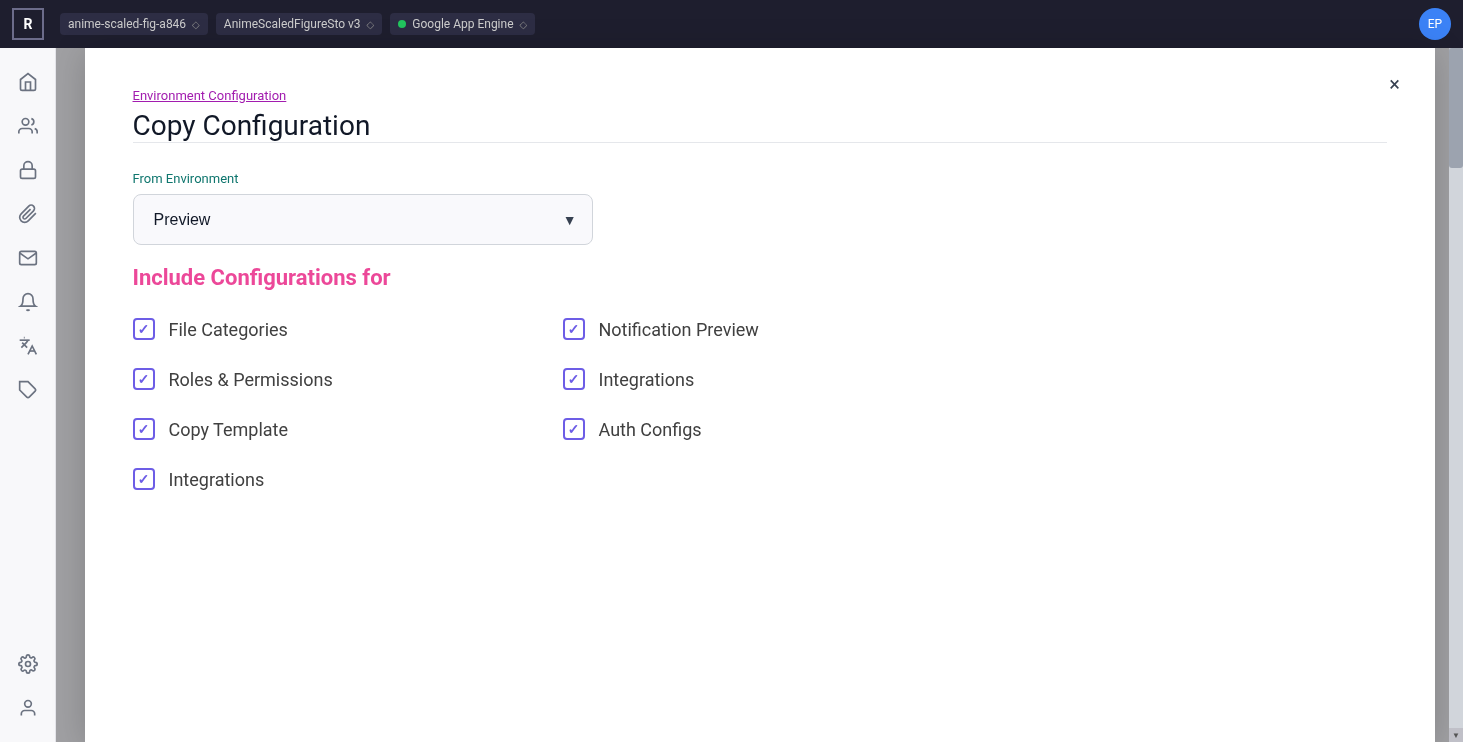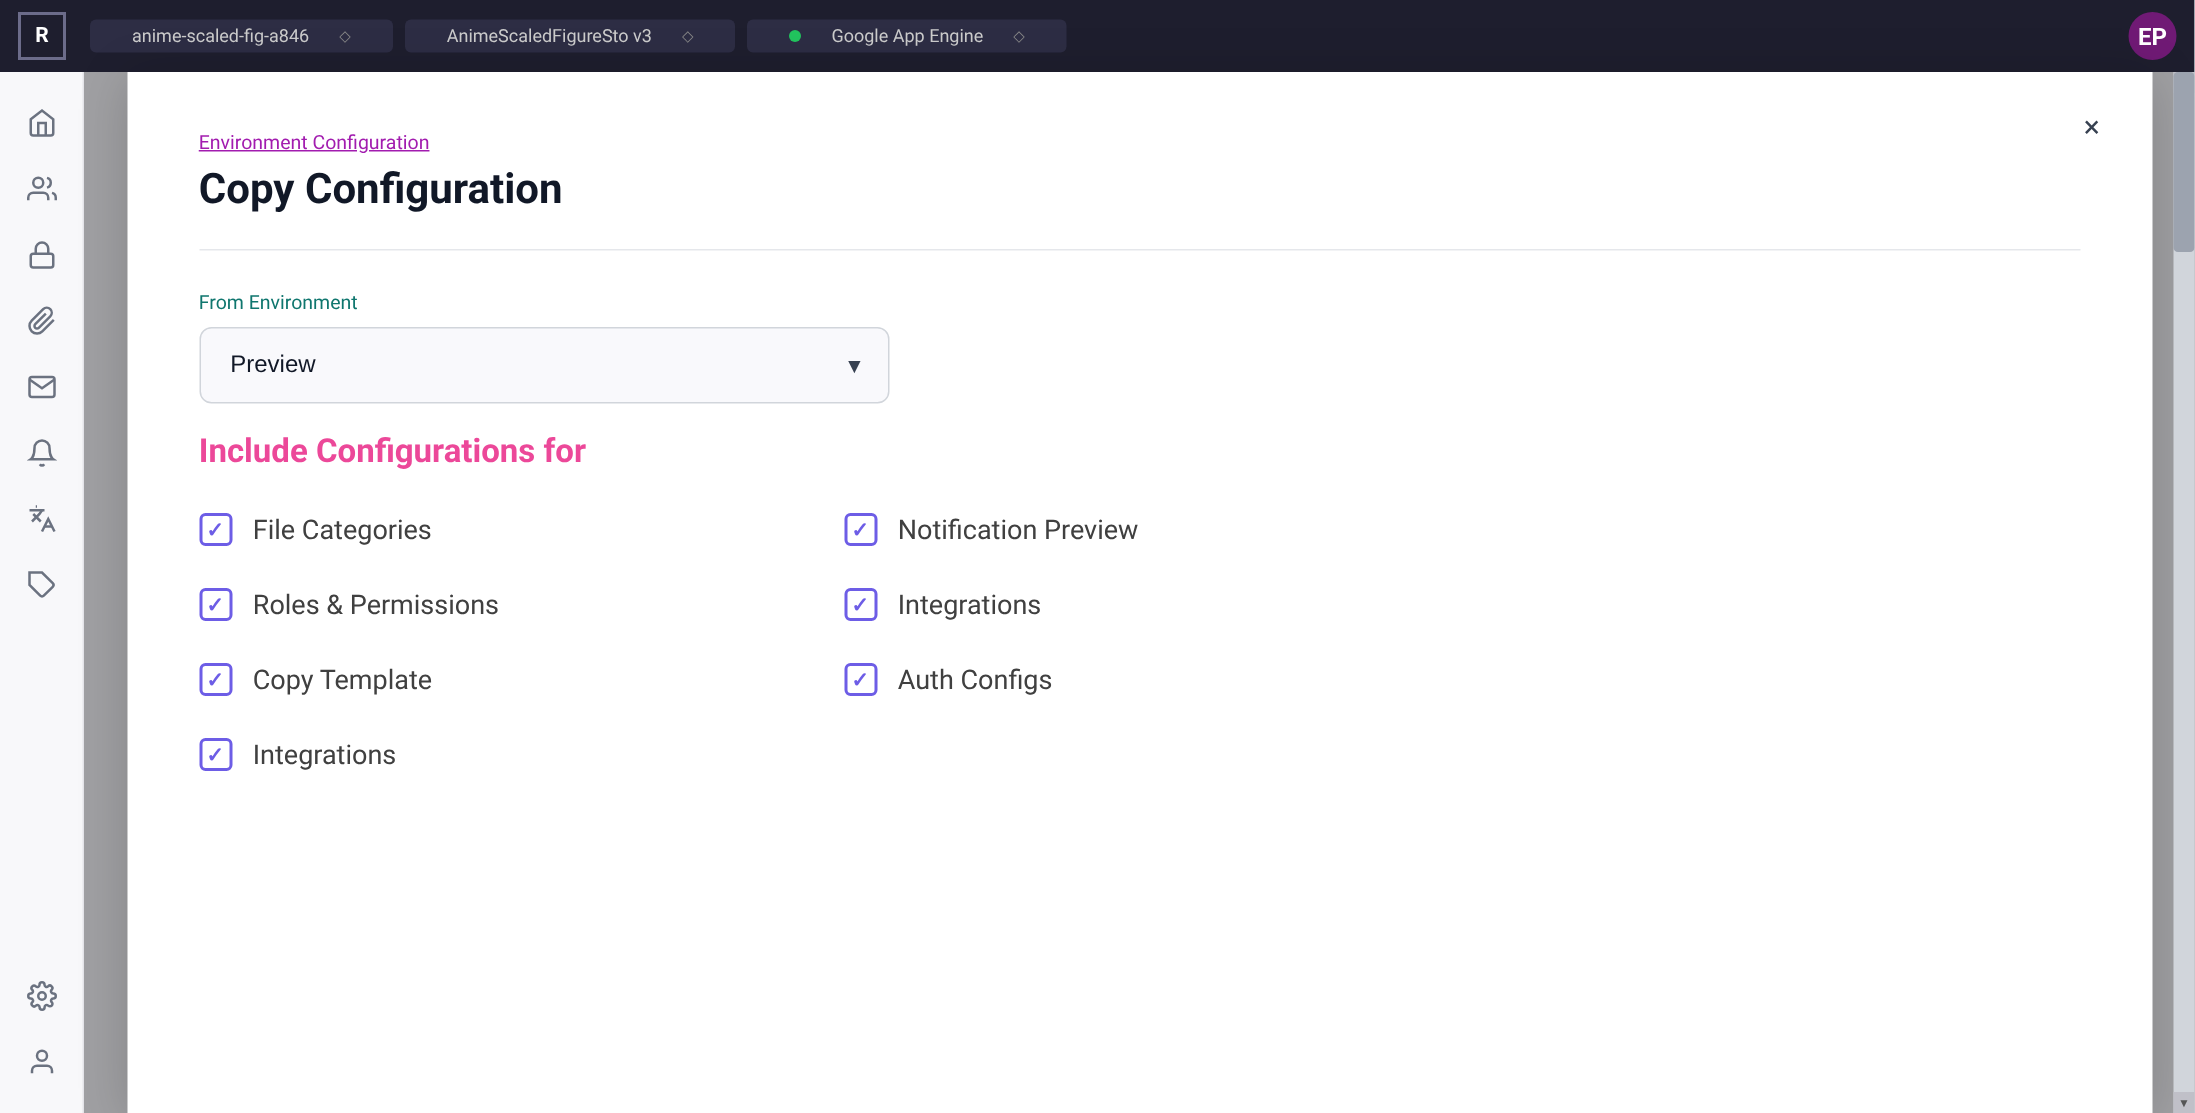--- a/index.html
+++ b/index.html
@@ -43,11 +43,11 @@
       background: #2d2d44;
       color: #ccc;
       font-size: 12px;
-      padding: 4px 28px;
+      padding: 4px 8px;
       border-radius: 4px;
       display: flex;
       align-items: center;
-      gap: 20px;
+      gap: 6px;
       cursor: pointer;
     }
 

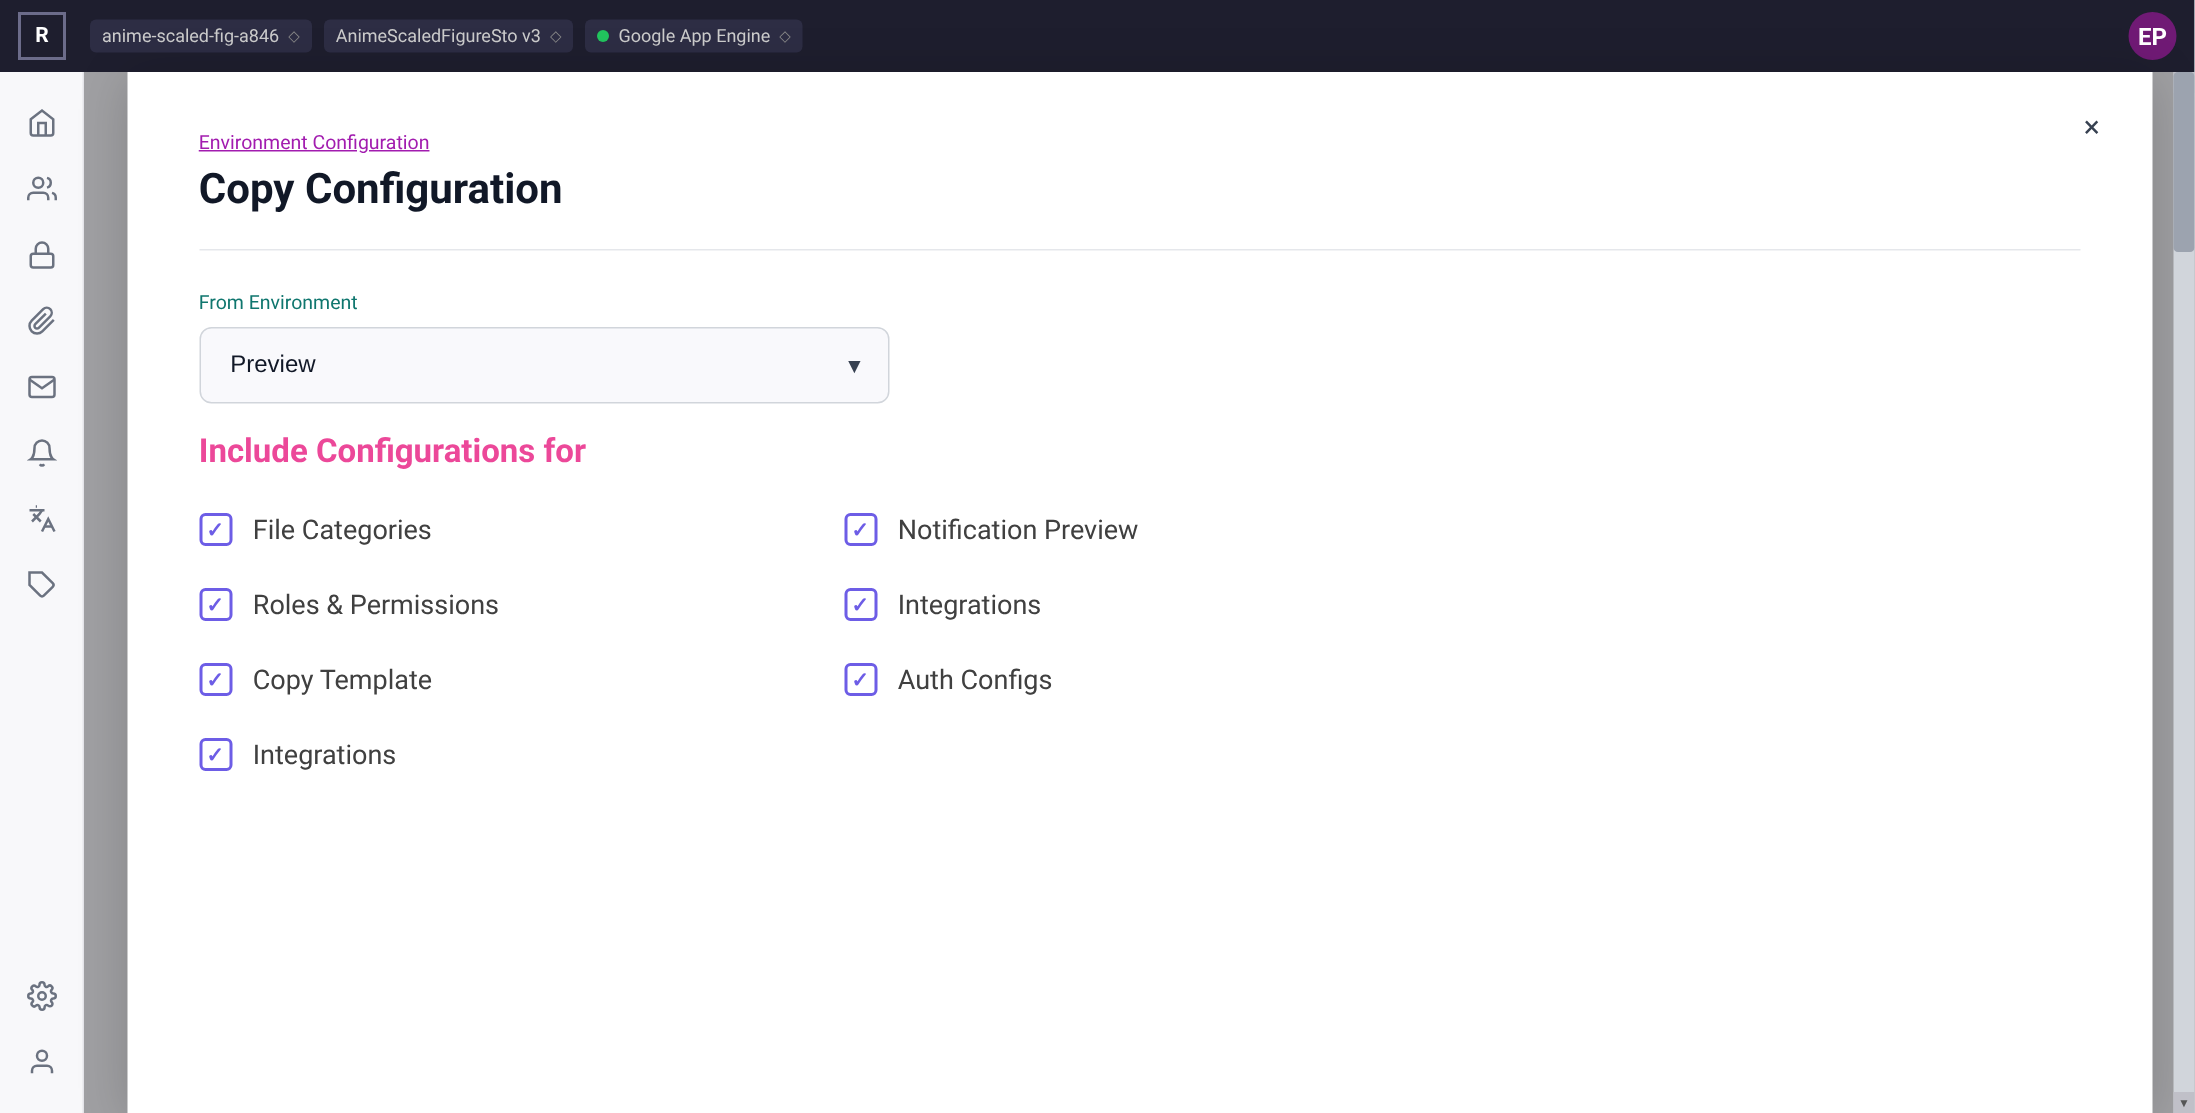--- a/index.html
+++ b/index.html
@@ -68,10 +68,10 @@
       width: 32px;
       height: 32px;
       border-radius: 50%;
-      background: #701a75;
+      background: #3b82f6;
       color: #fff;
-      font-size: 16px;
-      font-weight: bold;
+      font-size: 12px;
+      font-weight: normal;
       display: flex;
       align-items: center;
       justify-content: center;

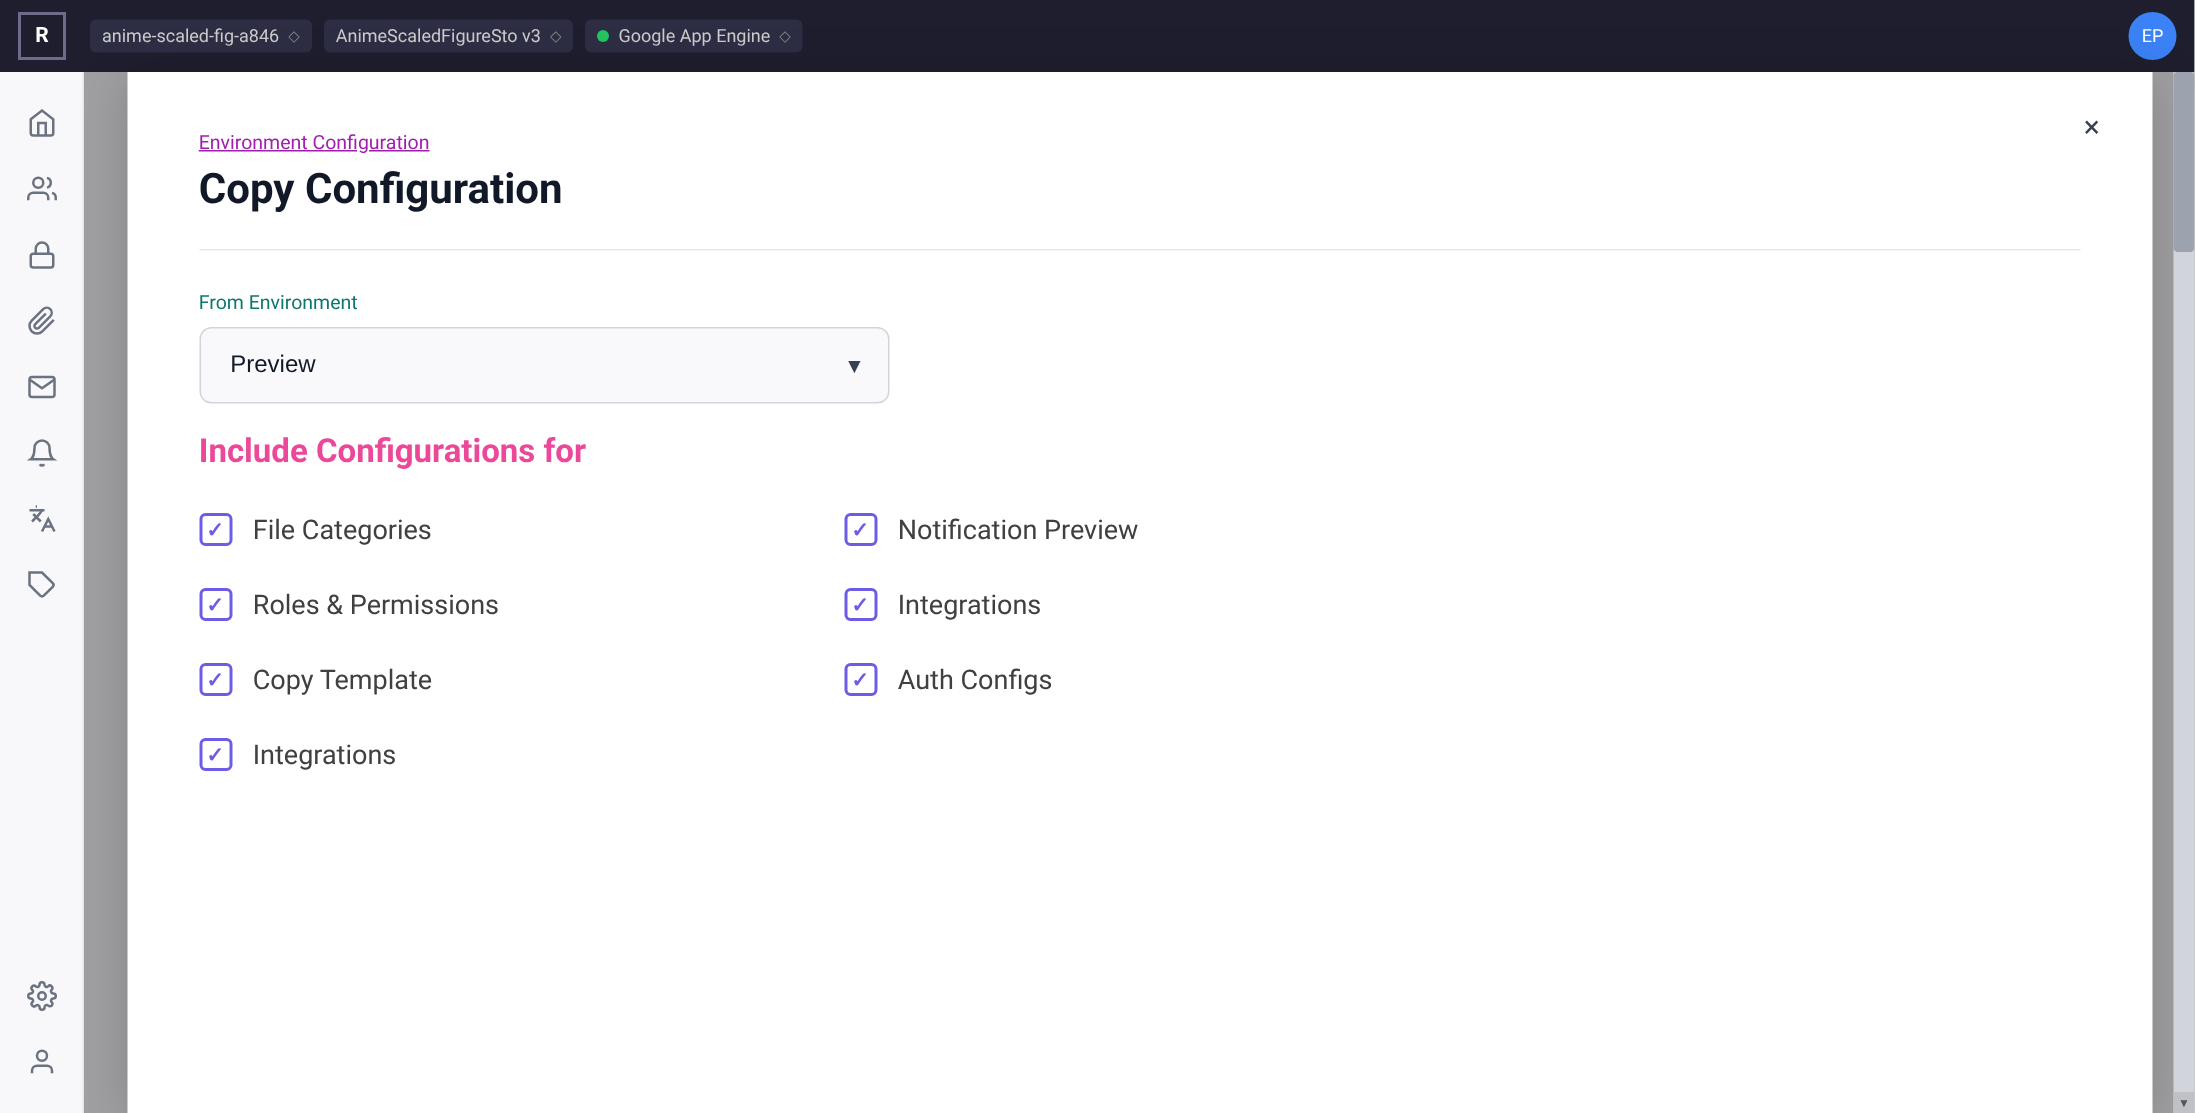--- a/index.html
+++ b/index.html
@@ -169,9 +169,8 @@
 
     .modal-title {
       font-size: 28px;
-      font-weight: 700;
+      font-weight: 400;
       color: #111827;
-      margin-bottom: 24px;
     }
 
     .divider {

